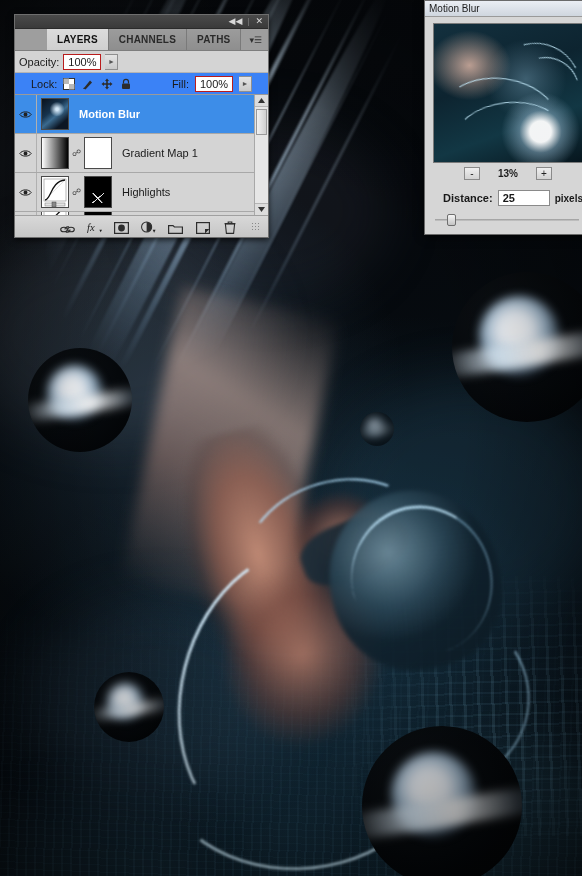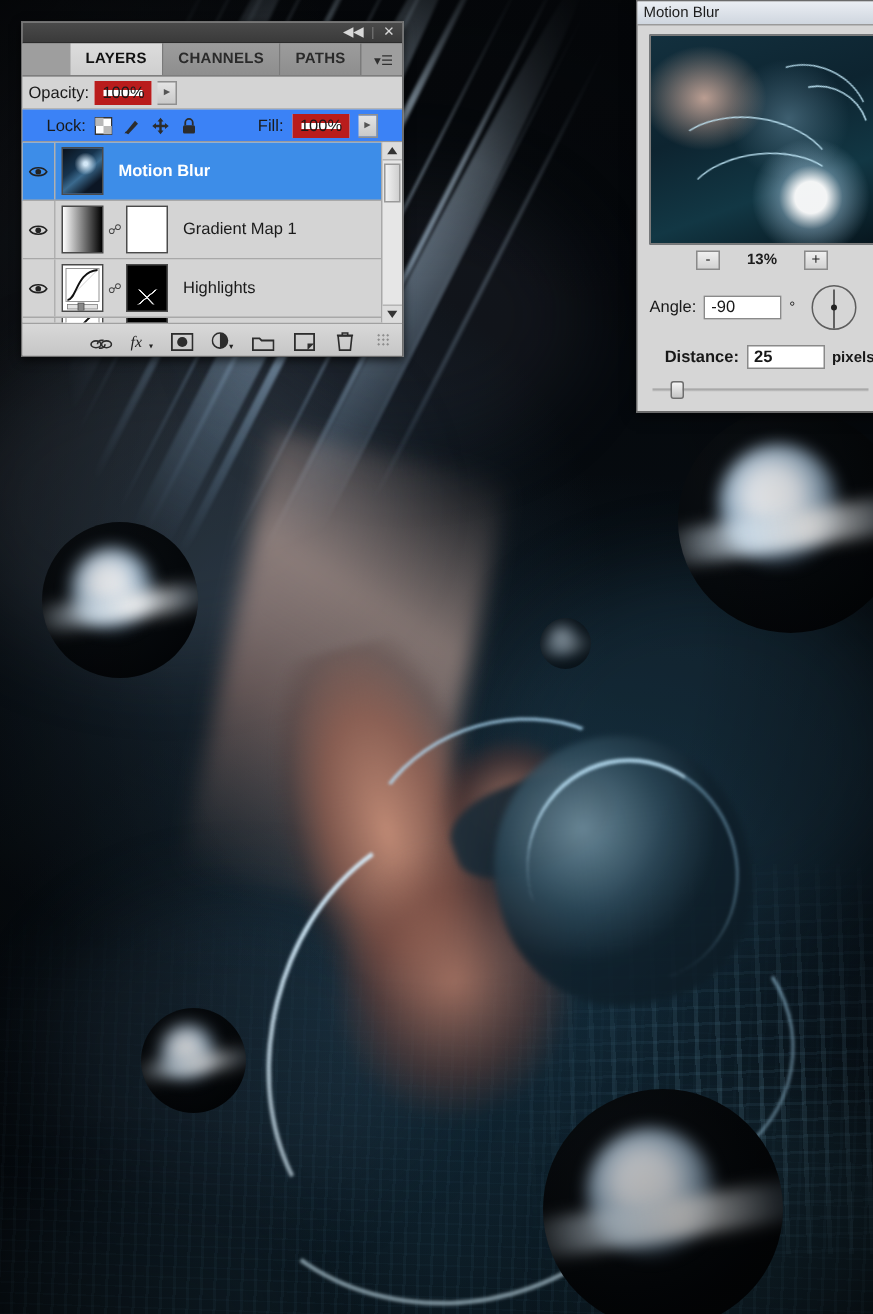--- a/index.html
+++ b/index.html
@@ -208,7 +208,7 @@
     border-top: 5px solid #333; }
   .lbl { font-size: 11px; color: #1a1a1a; white-space: nowrap; }
   .num-field {
-    width: 38px; height: 16px; background: #fff; border: 6px solid #b91c1c;
+    width: 38px; height: 16px; background: #fff; border: 1px solid #b91c1c;
     font-size: 11px; display: flex; align-items: center; justify-content: center;
     cursor: text;
   }

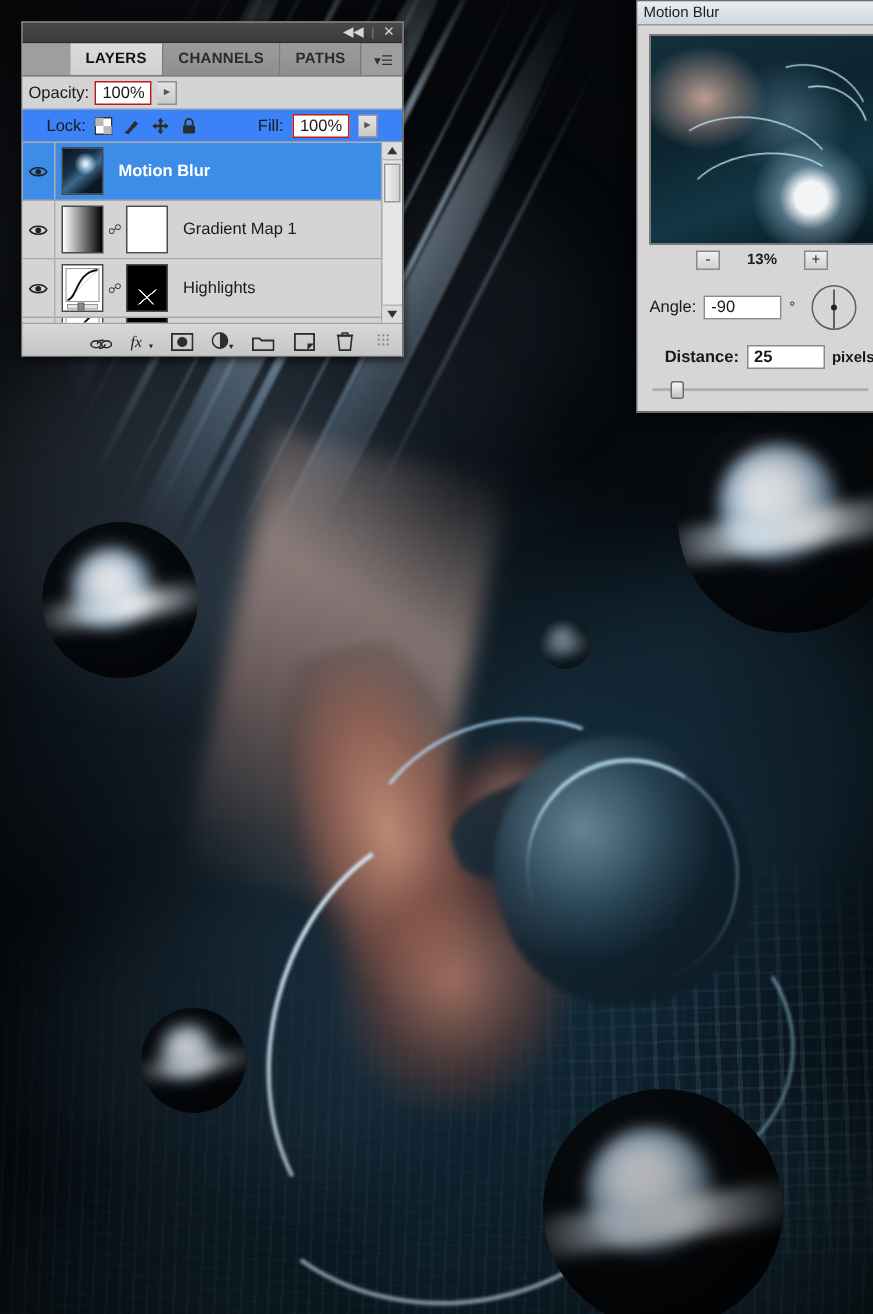--- a/index.html
+++ b/index.html
@@ -608,12 +608,6 @@
         <span class="zbtn">+</span>
       </div>
 
-      <div class="mb-anglerow">
-        <span class="lbl2">Angle:</span>
-        <span class="angle-field">-90</span>
-        <span class="deg">°</span>
-        <span class="dial"></span>
-      </div>
 
       <div class="mb-distrow">
         <span class="lbl2">Distance:</span>

